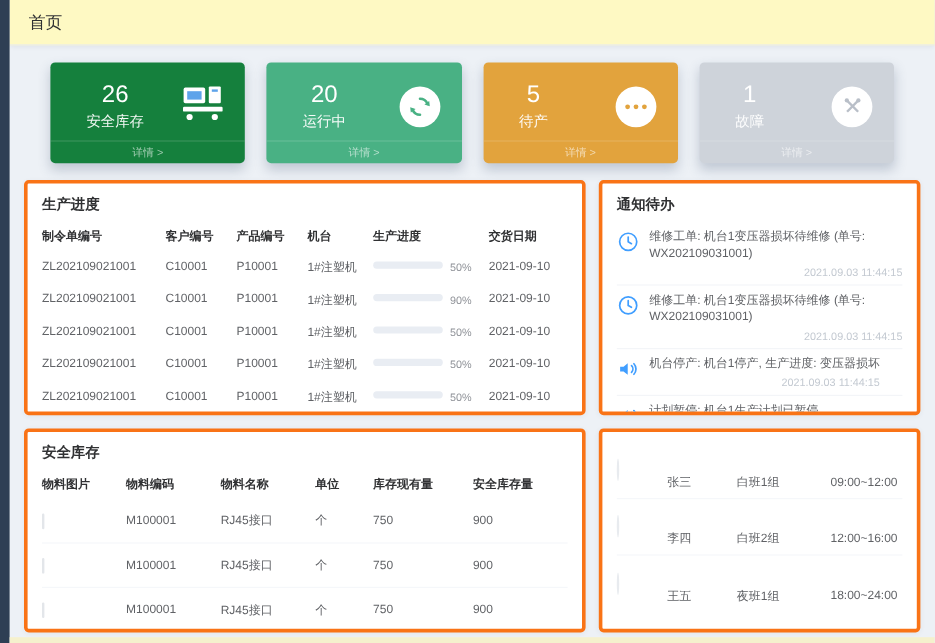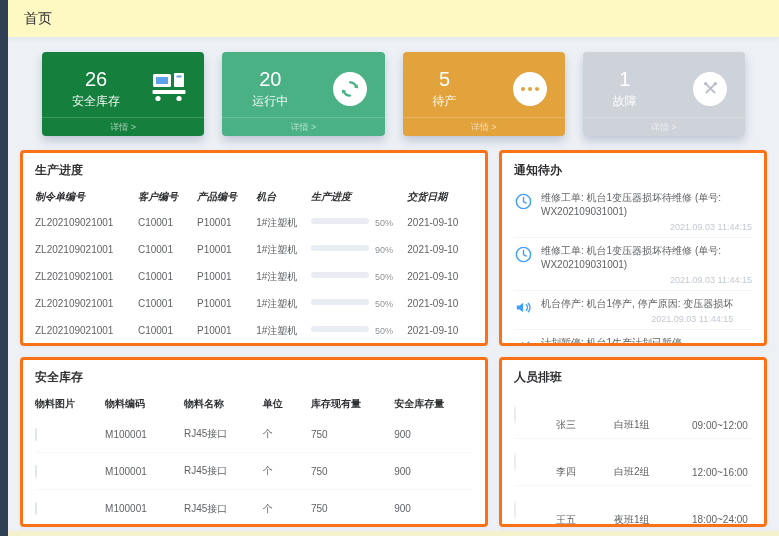--- a/index.html
+++ b/index.html
@@ -58,7 +58,7 @@
     display:grid; grid-template-columns:23.5% 13.5% 13.5% 12.5% 22% 15%;
     align-items:center;
   }
-  .prod-head { height:24px; font-size:10px; font-weight:700; color:#303133;font-style:italic; }
+  .prod-head { height:24px; font-size:10px; font-weight:700; color:#303133; }
   .prod-row { height:27px; font-size:10px; color:#606266; }
   .bar-wrap { display:flex; align-items:flex-start; gap:6px; }
   .bar { width:58px; height:6px; border-radius:3px; background:#e9edf3; overflow:hidden; flex:none; }

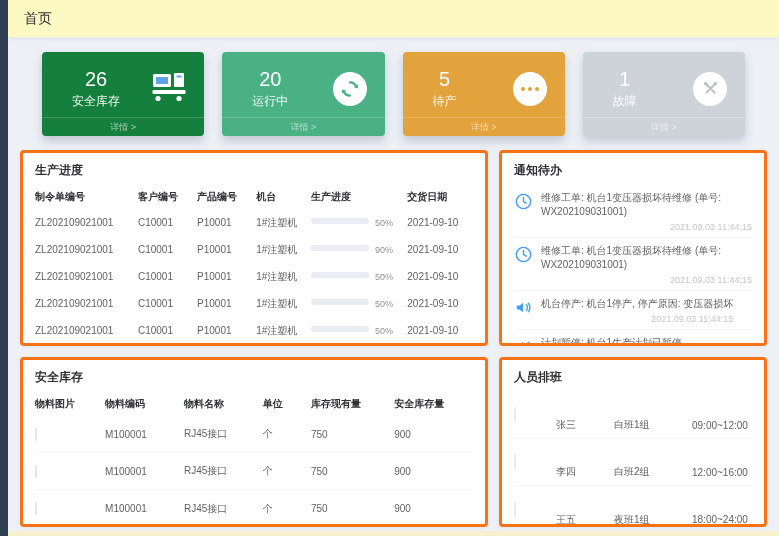--- a/index.html
+++ b/index.html
@@ -298,7 +298,7 @@
             </svg>
           </span>
           <div>
-            <div class="notice-text">机台停产: 机台1停产, 停产原因: 变压器损坏</div>
+            <div class="notice-text">机台停产: 机台1停产, 生产进度: 变压器损坏</div>
             <div class="notice-time">2021.09.03 11:44:15</div>
           </div>
         </div>

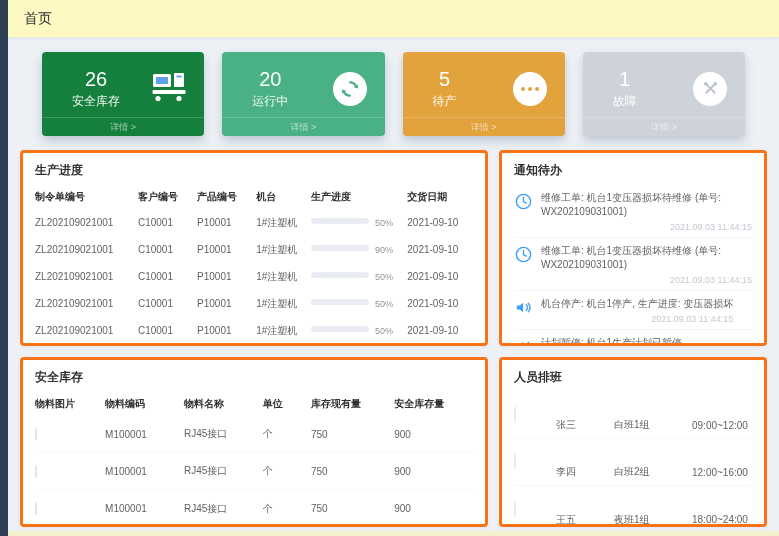--- a/index.html
+++ b/index.html
@@ -358,7 +358,6 @@
       </section>
 
       <section class="panel">
-        <div class="panel-title">人员排班</div>
 
         <div class="sched">
           <span><span class="avatar av-0"></span></span>

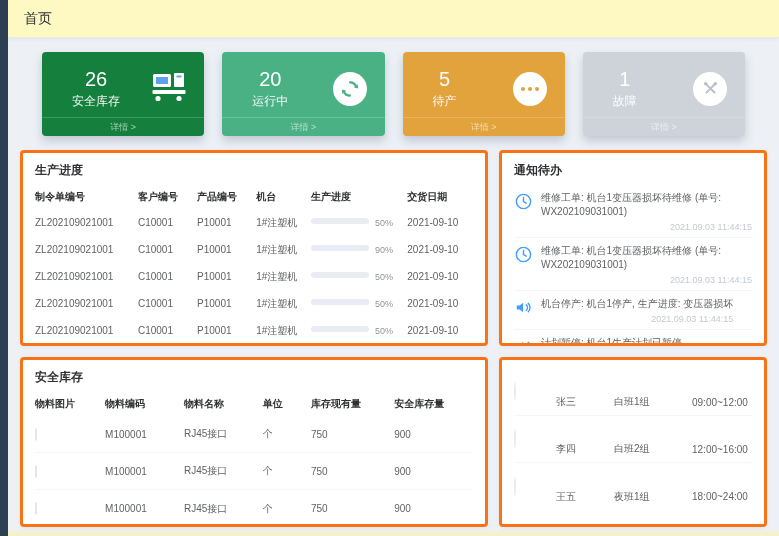--- a/index.html
+++ b/index.html
@@ -90,7 +90,7 @@
   .sched { display:grid; grid-template-columns:42px 58px 78px 1fr; align-items:center; height:47px; border-bottom:1px solid #f5f7fa; }
   .sched:last-child { border-bottom:none; }
   .sched-cell { font-size:10px; color:#606266;margin-top:20px; }
-  .sched-time { text-align:left; padding-right:4px; }
+  .sched-time { text-align:center; padding-right:4px; }
   .avatar { width:30px; height:30px; border-radius:50%; border:1px solid #e8ebef; }
   .av-0 { background:radial-gradient(circle at 40% 35%,#f6fafc 0 30%,#cddceb 60%,#9db3c8 100%); }
   .av-1 { background:radial-gradient(circle at 40% 35%,#ffe6e2 0 30%,#f2a9b4 60%,#d87f93 100%); }

